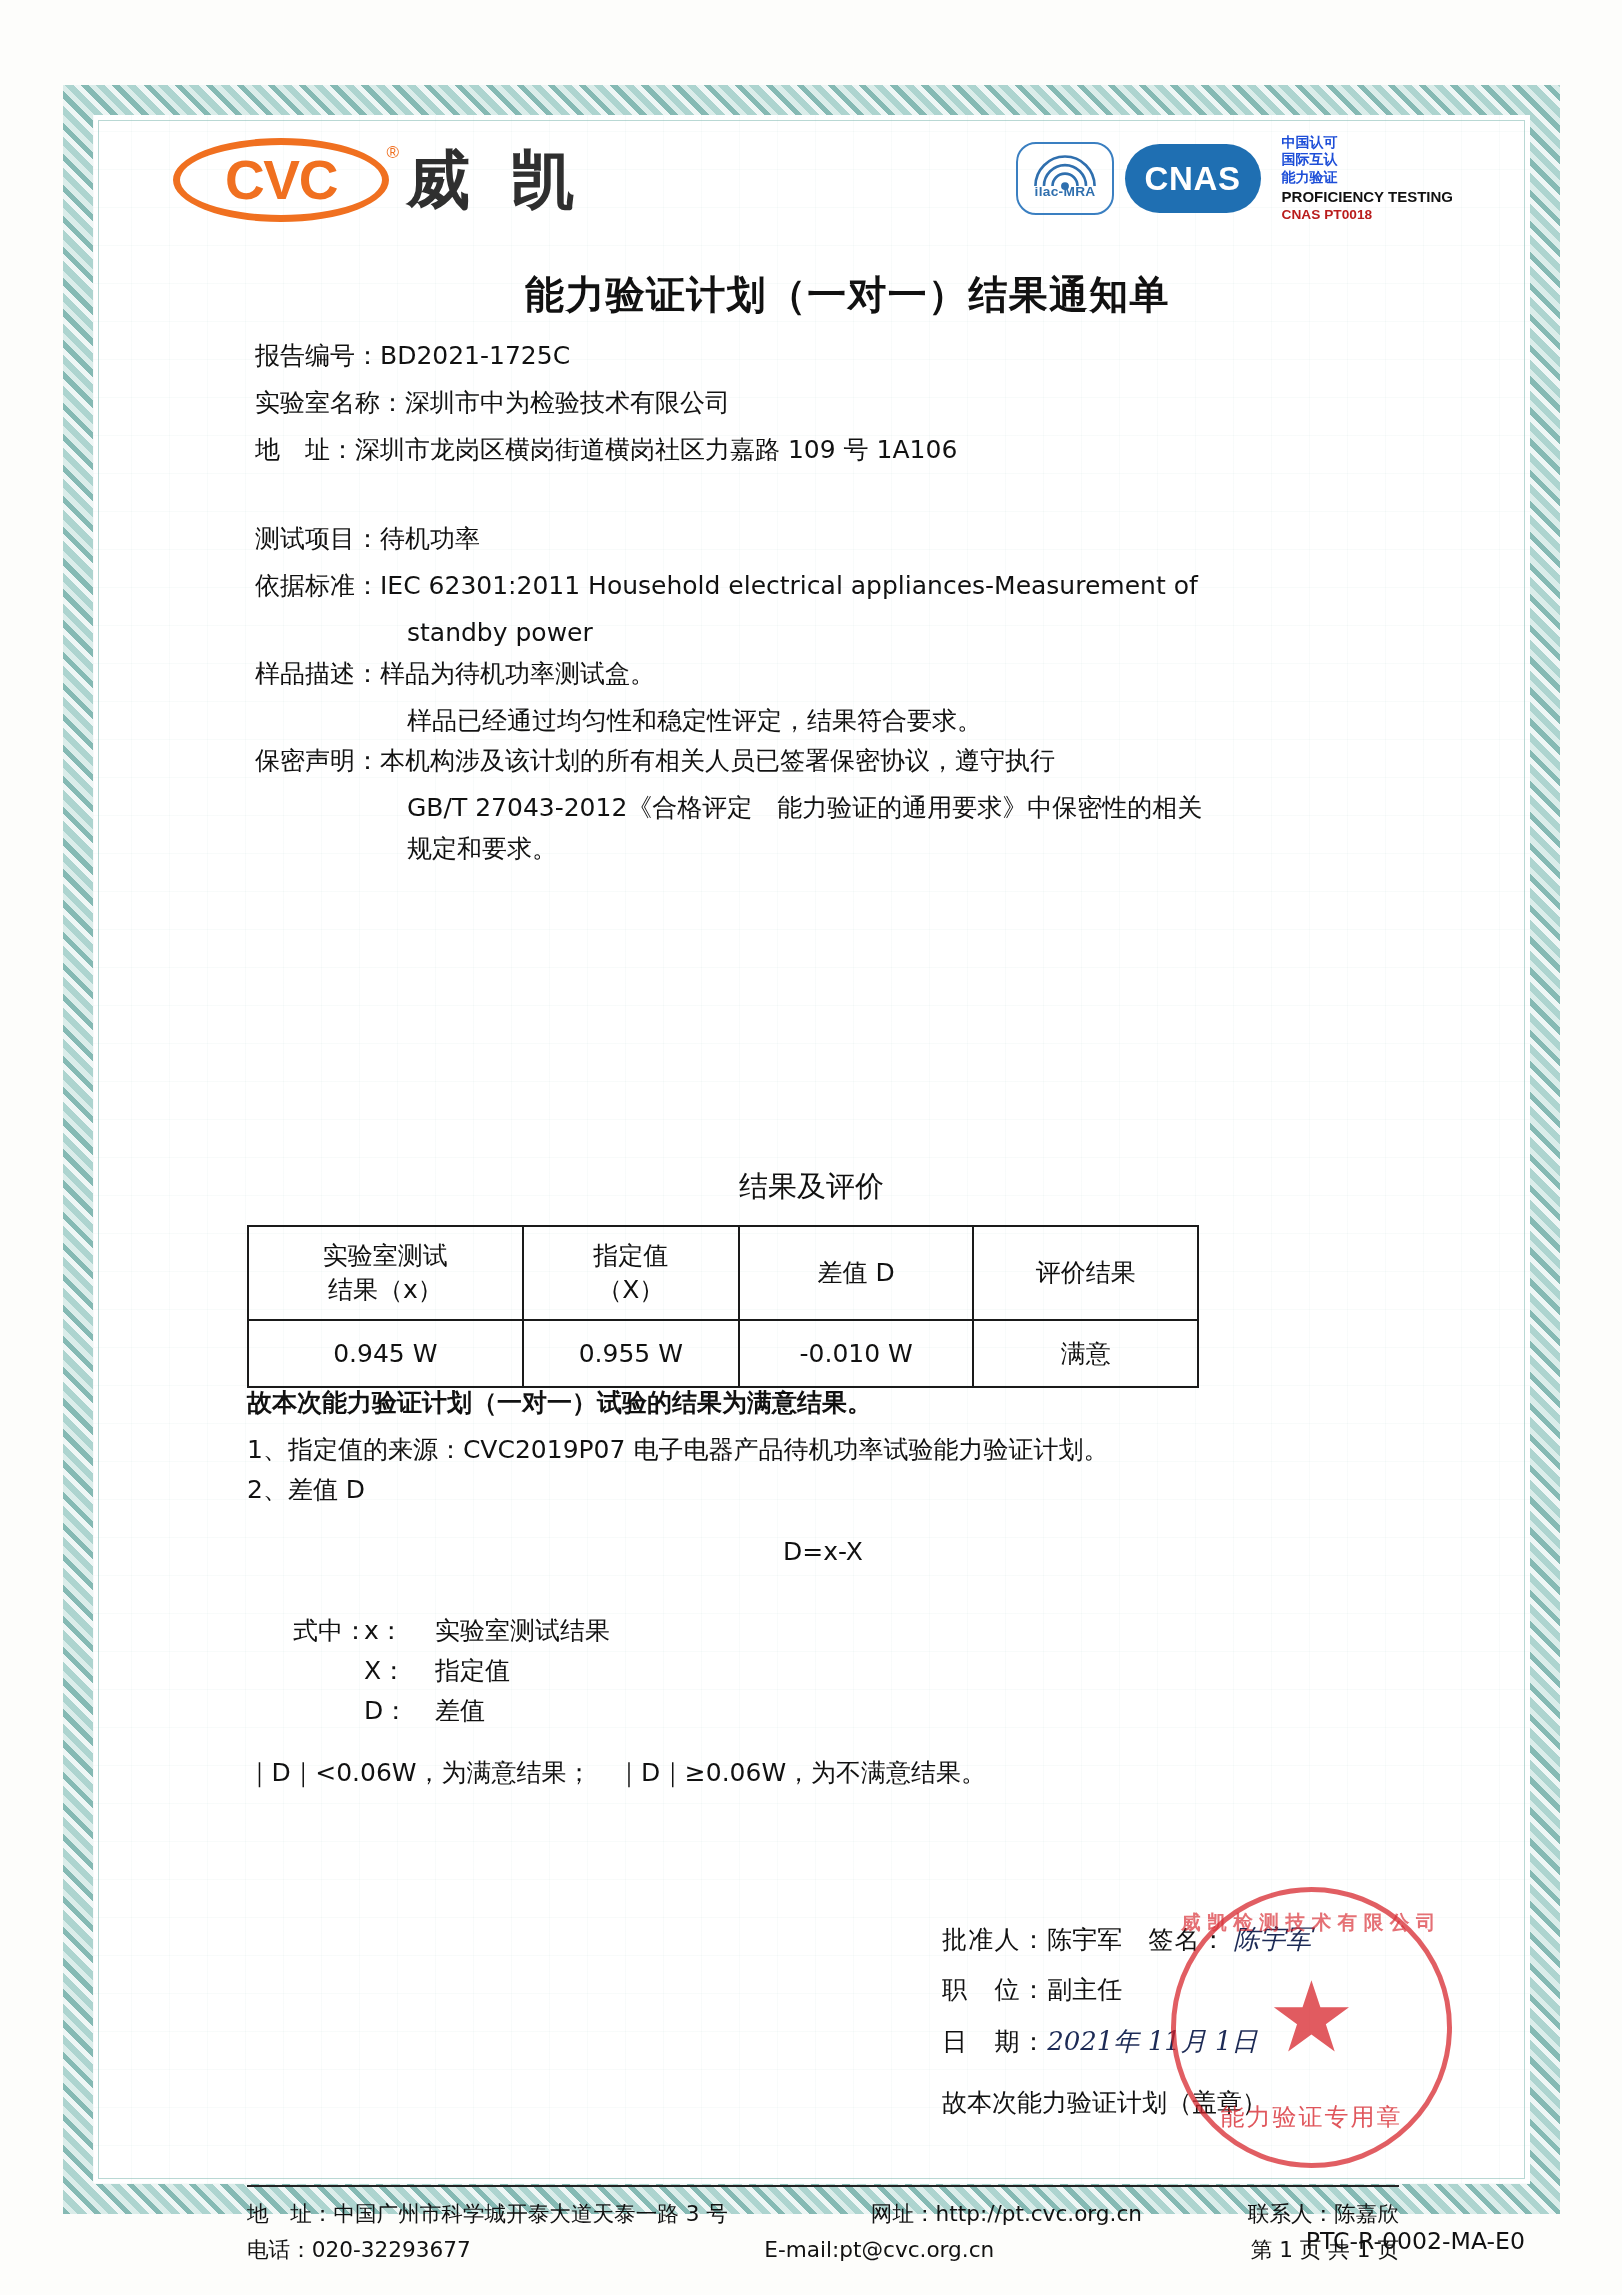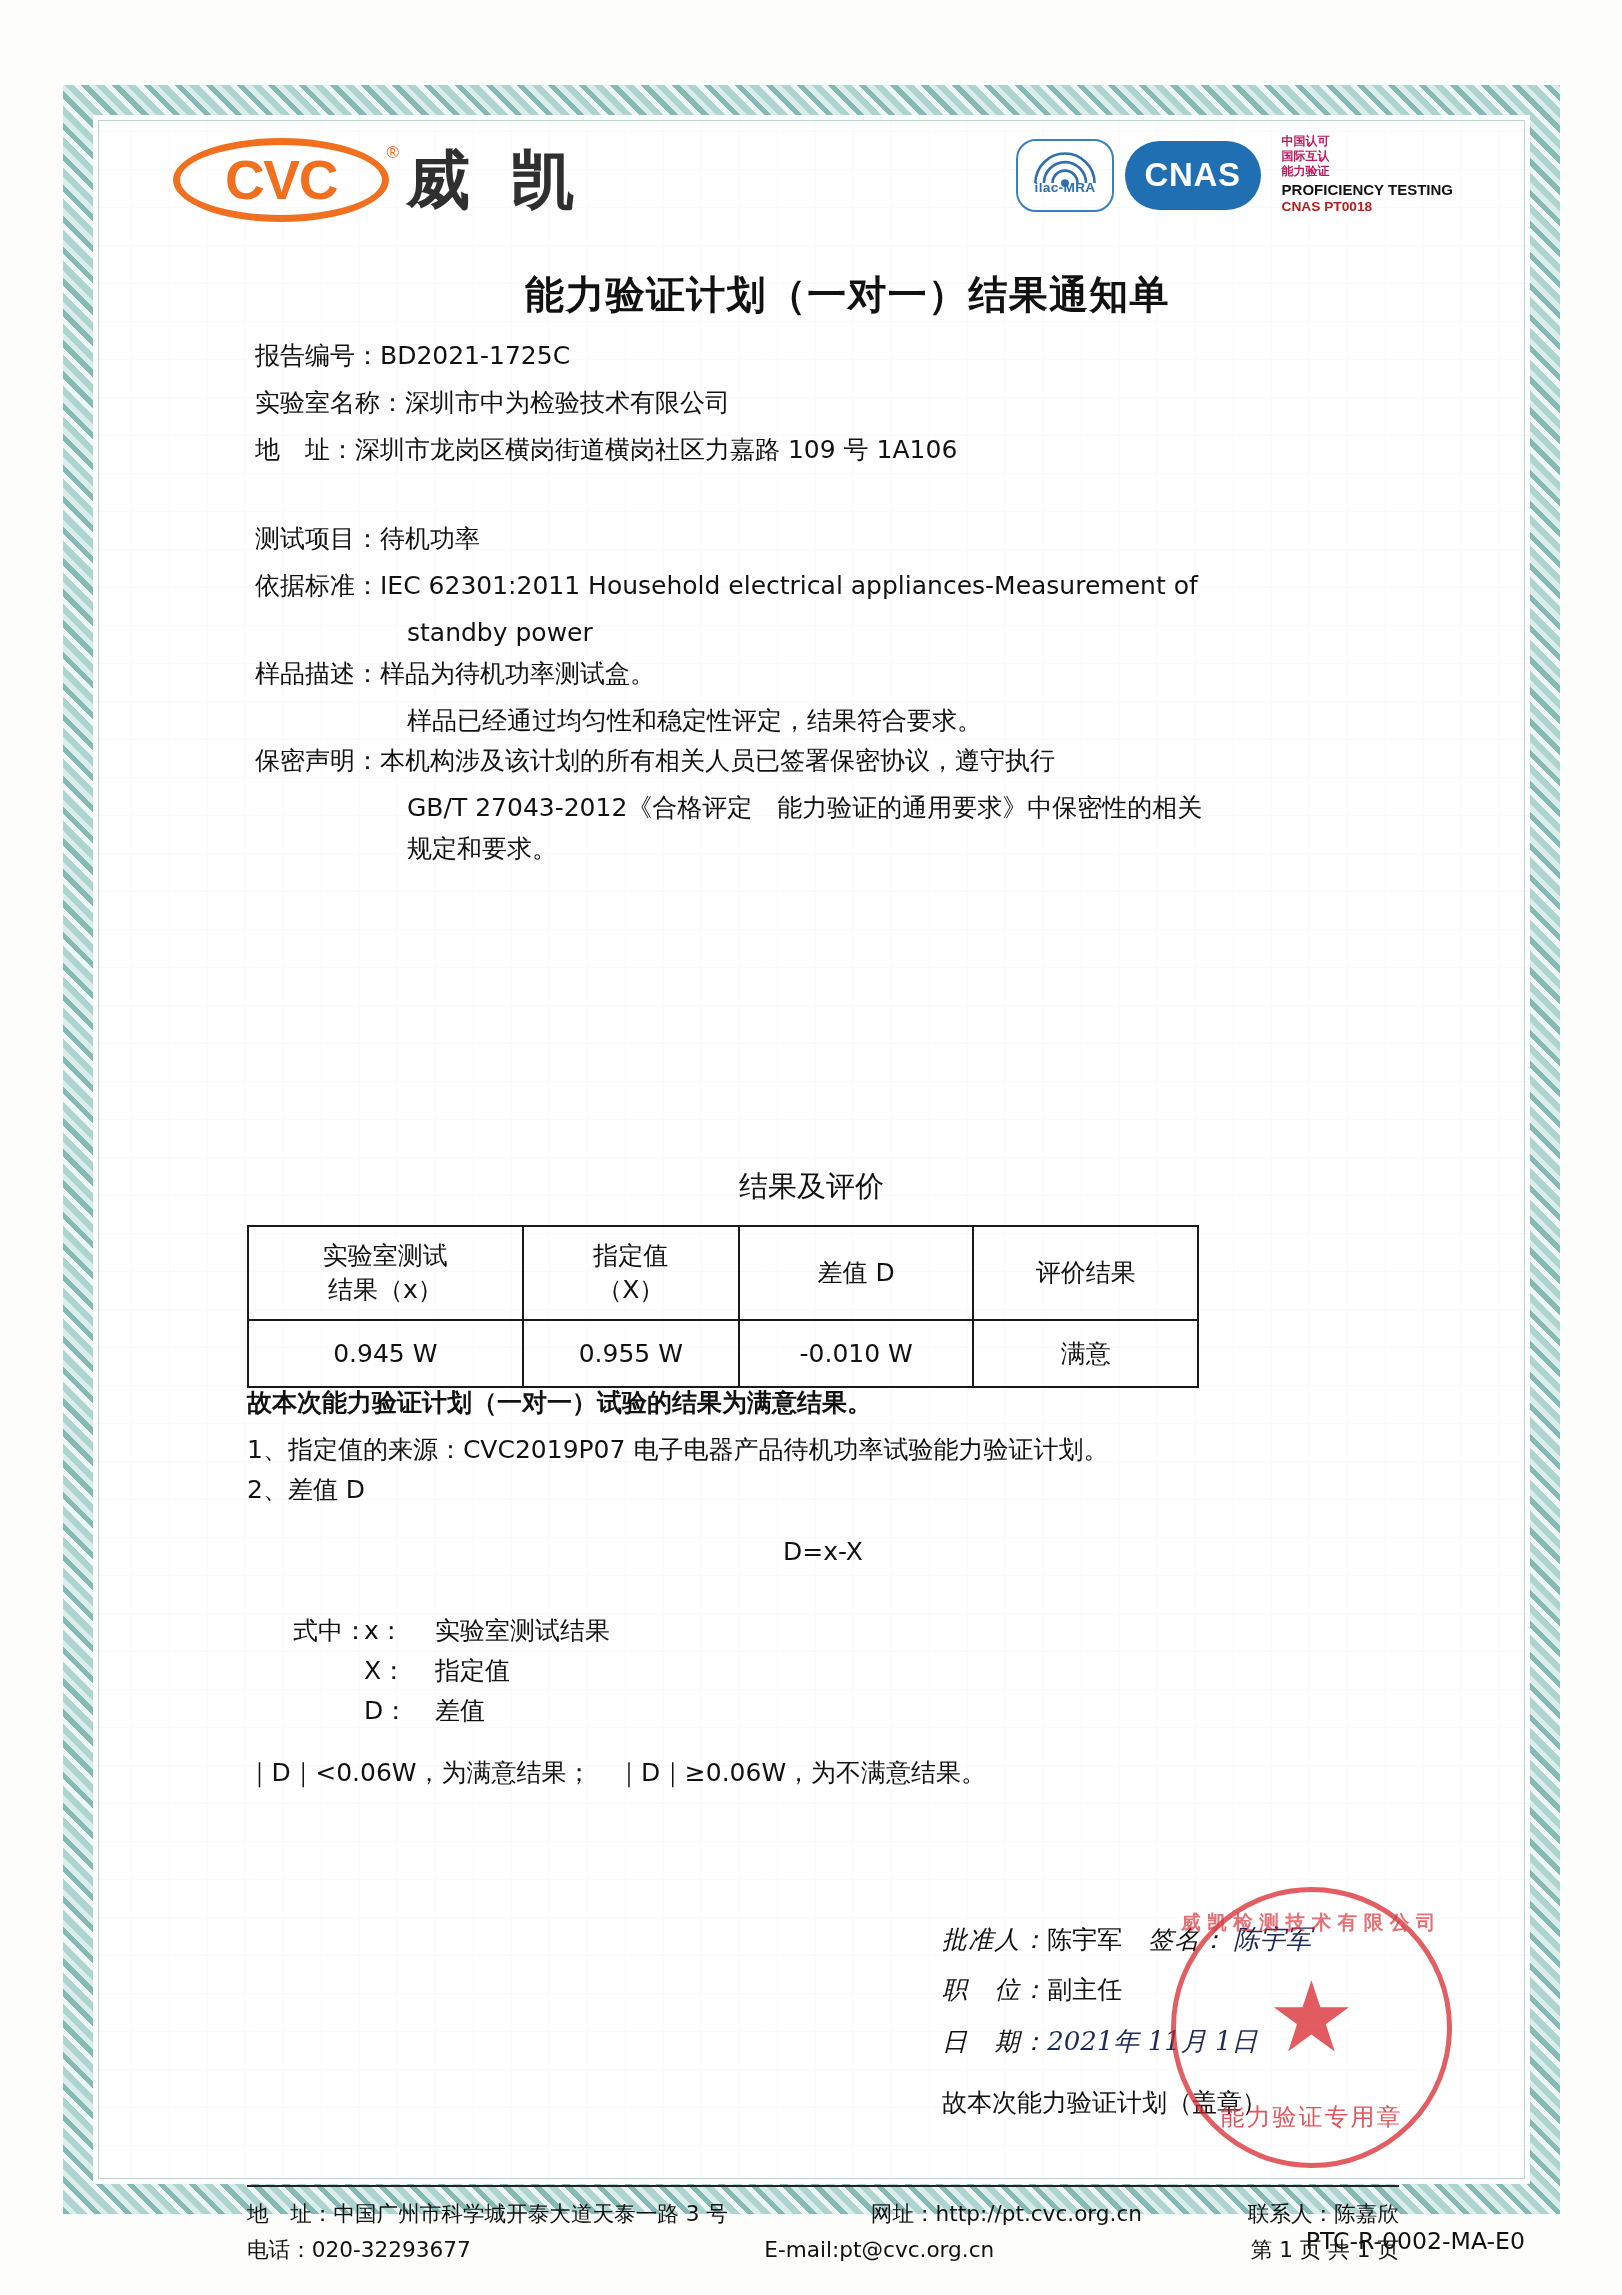--- a/index.html
+++ b/index.html
@@ -179,9 +179,9 @@
   }
   .cnas-text .cn {
     font-family: "DejaVu Sans", sans-serif;
-    font-size: 12px;
-    font-weight: bold;
-    color: #be185d;
+    font-size: 14px;
+    font-weight: bold;
+    color: #1d4ed8;
     display: block;
   }
   .cnas-text .en {

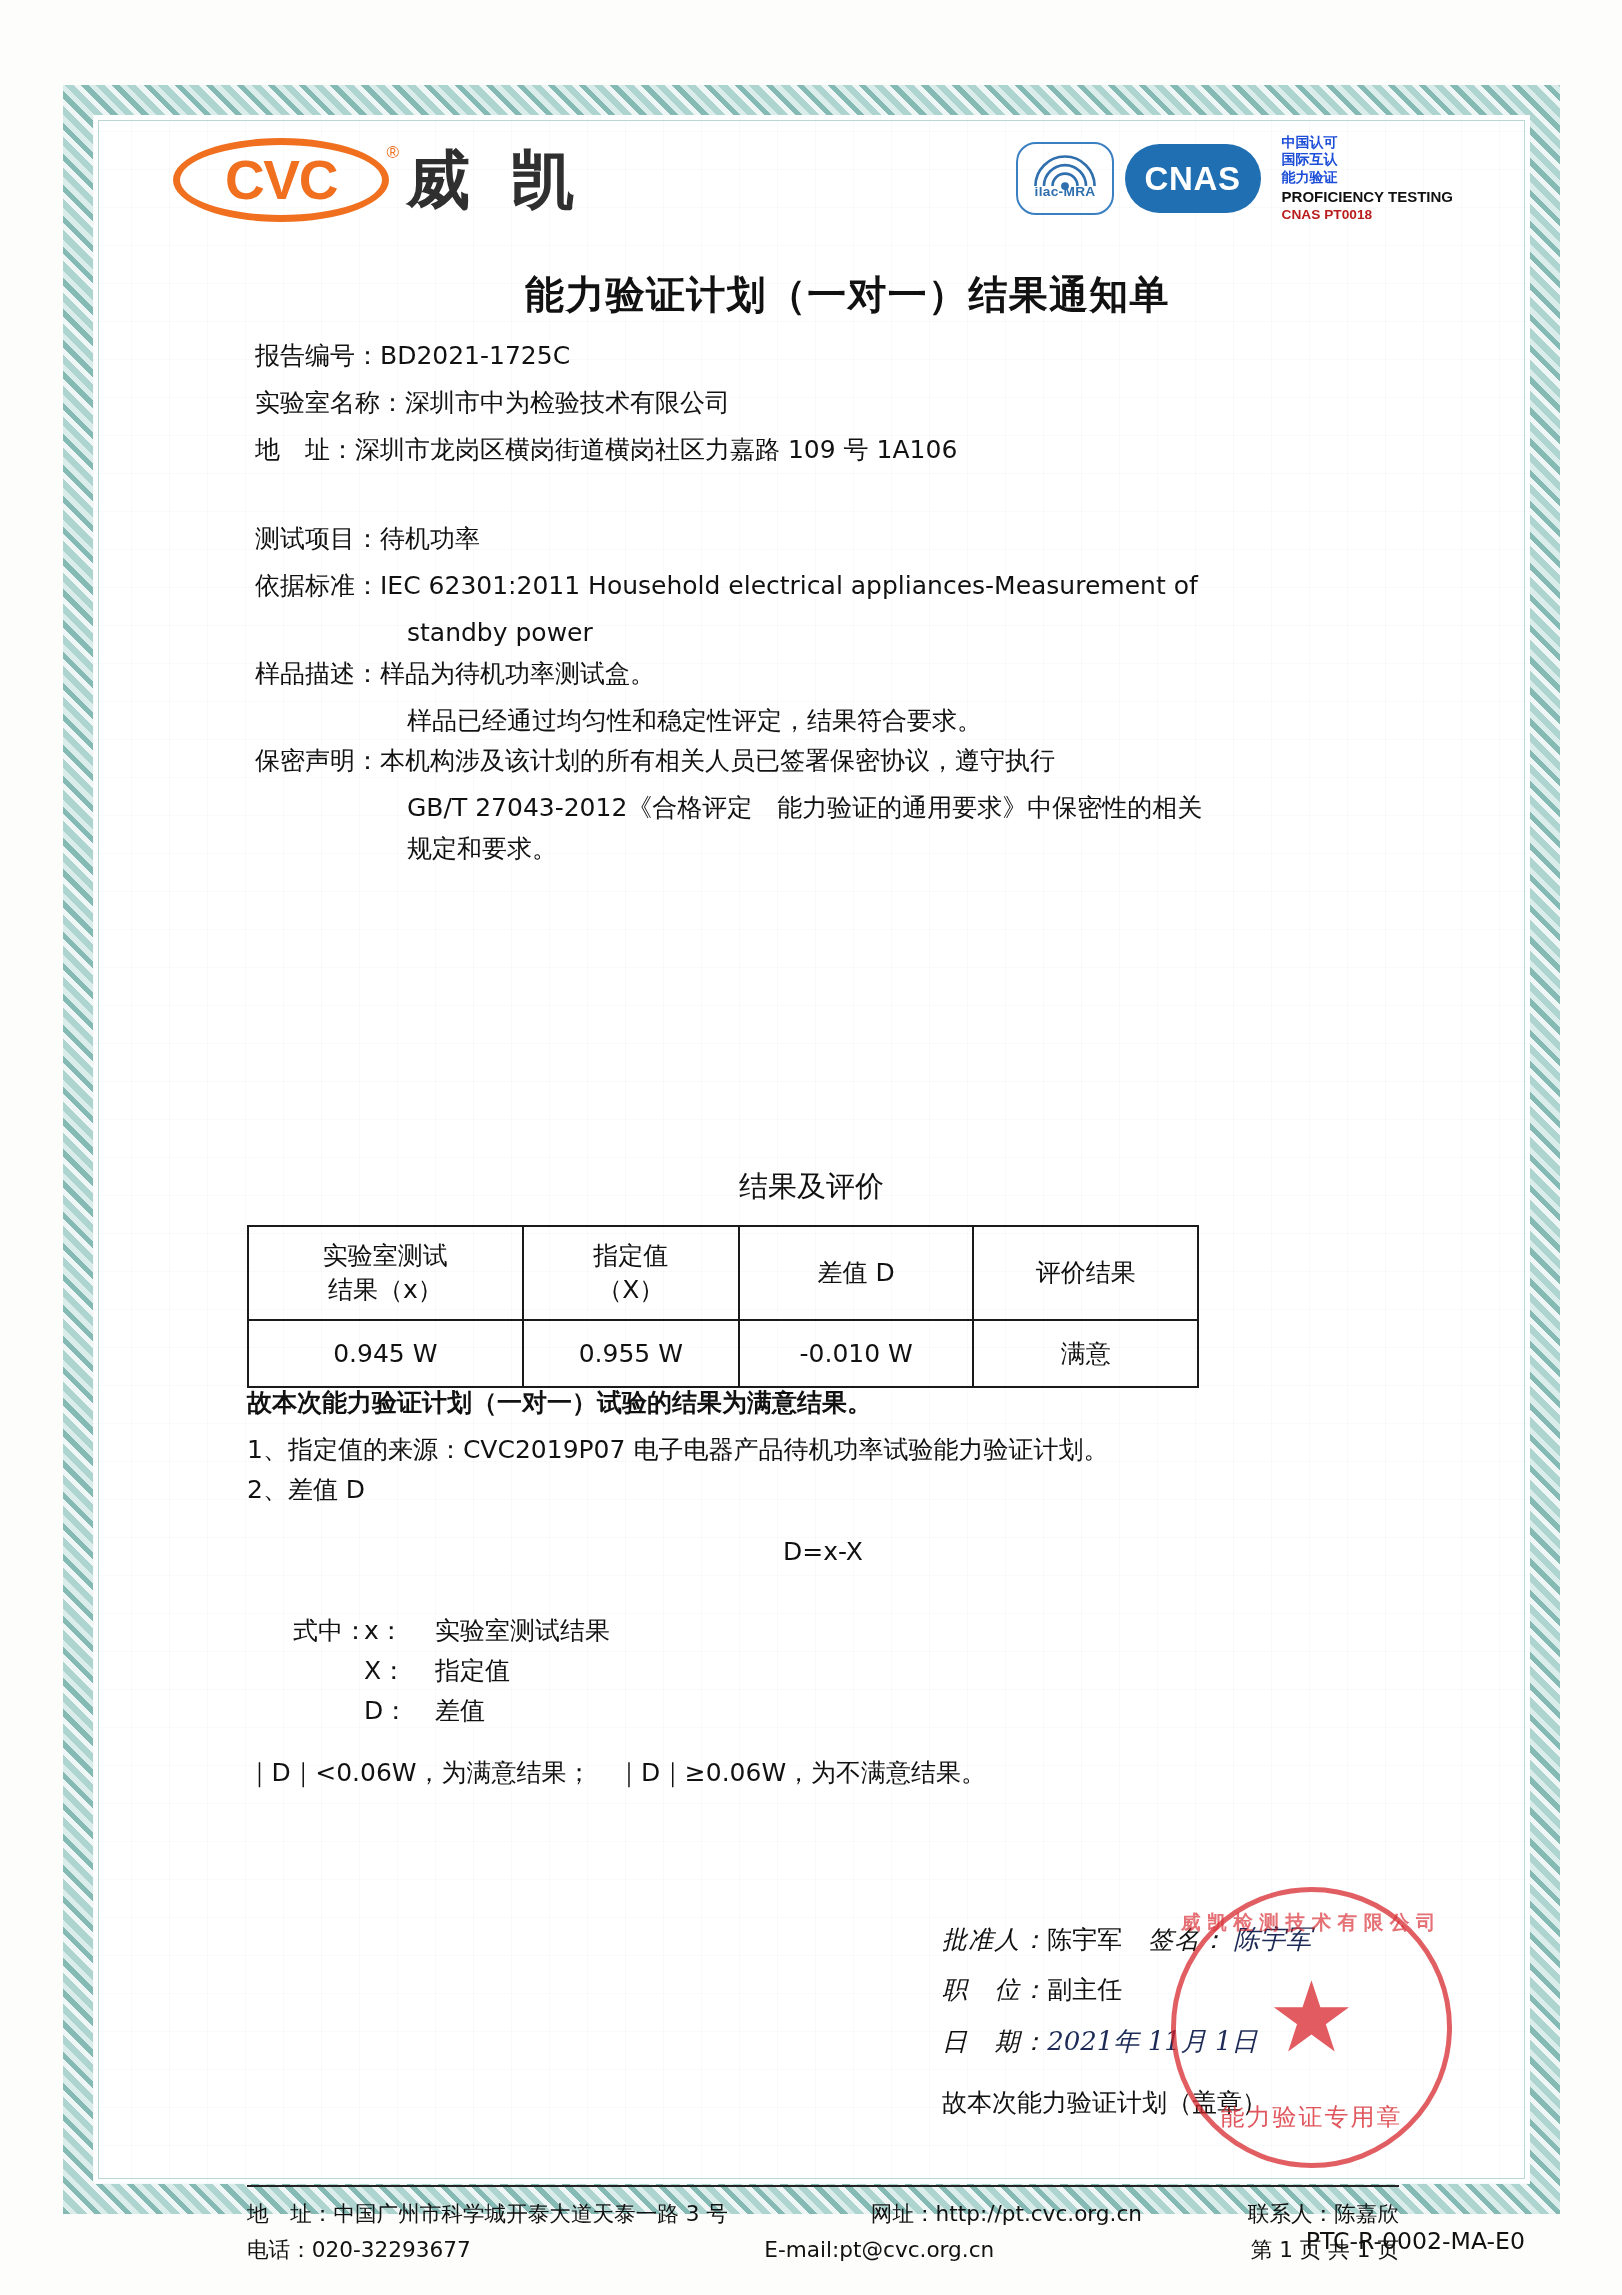--- a/index.html
+++ b/index.html
@@ -328,7 +328,6 @@
   }
   .sign .skey {
     letter-spacing: 1.3px;
-    font-style: italic;
   }
   .handwrite {
     font-family: "DejaVu Serif", serif;

